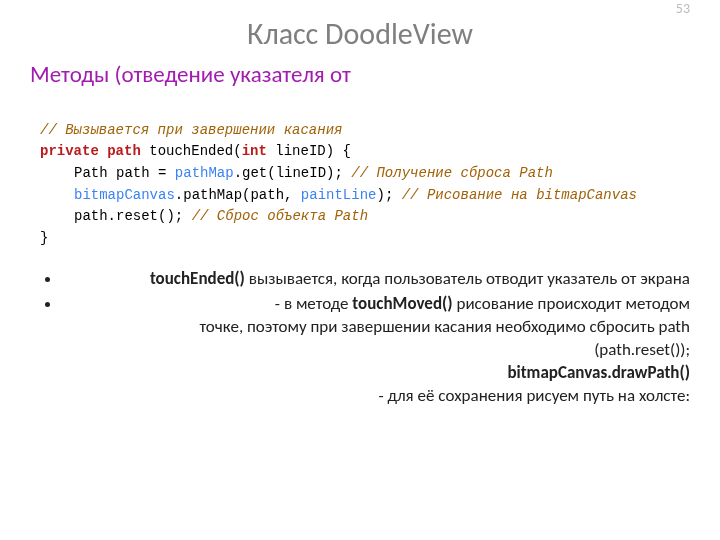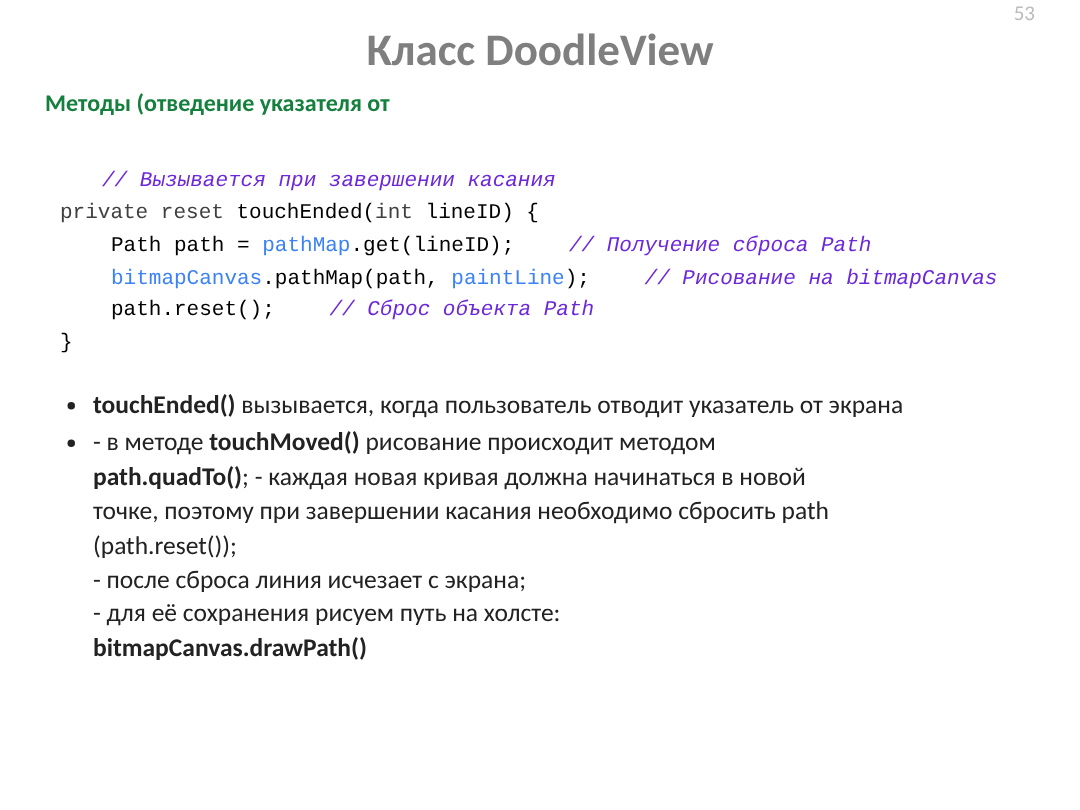--- a/index.html
+++ b/index.html
@@ -22,7 +22,7 @@
   .title {
     text-align: center;
     font-size: 30px;
-    font-weight: 700;
+    font-weight: 400;
     color: #7f7f7f;
     margin-top: 5px;
     margin-bottom: 8px;

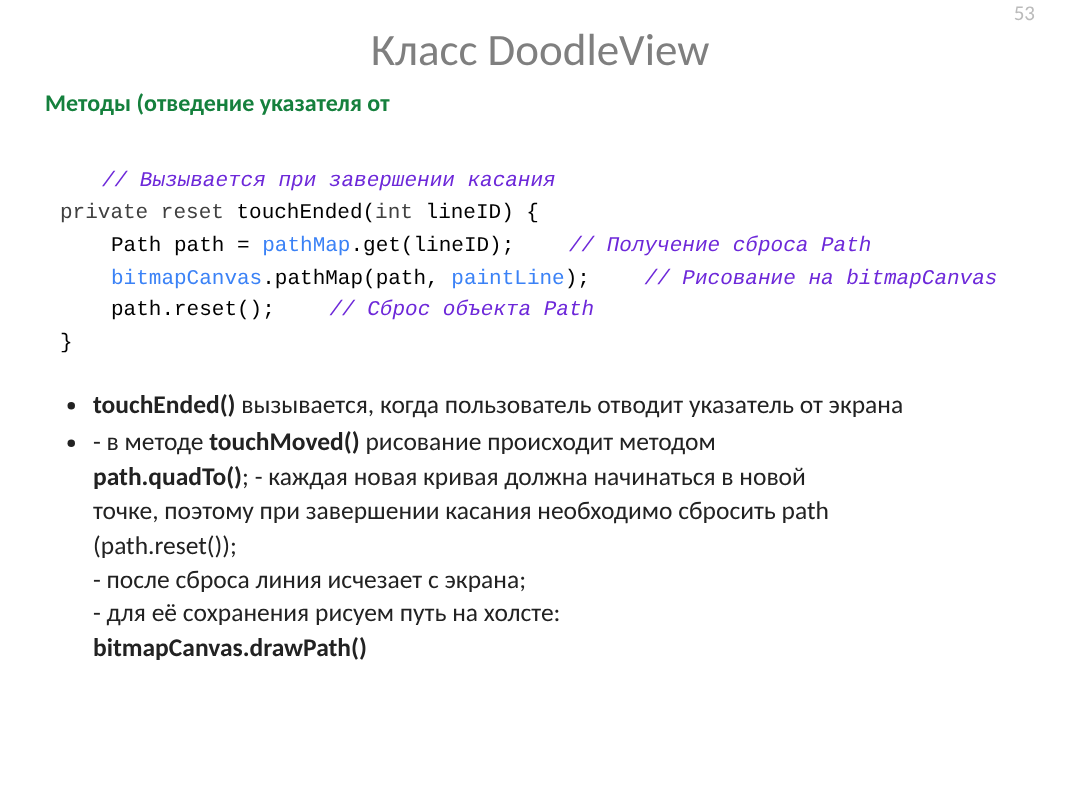--- a/index.html
+++ b/index.html
@@ -28,9 +28,9 @@
     margin-bottom: 8px;
   }
   .subtitle {
-    font-size: 16px;
-    font-weight: 700;
-    color: #15803d;
+    font-size: 23px;
+    font-weight: 400;
+    color: #a21caf;
     margin-bottom: 10px;
   }
   .code-block {

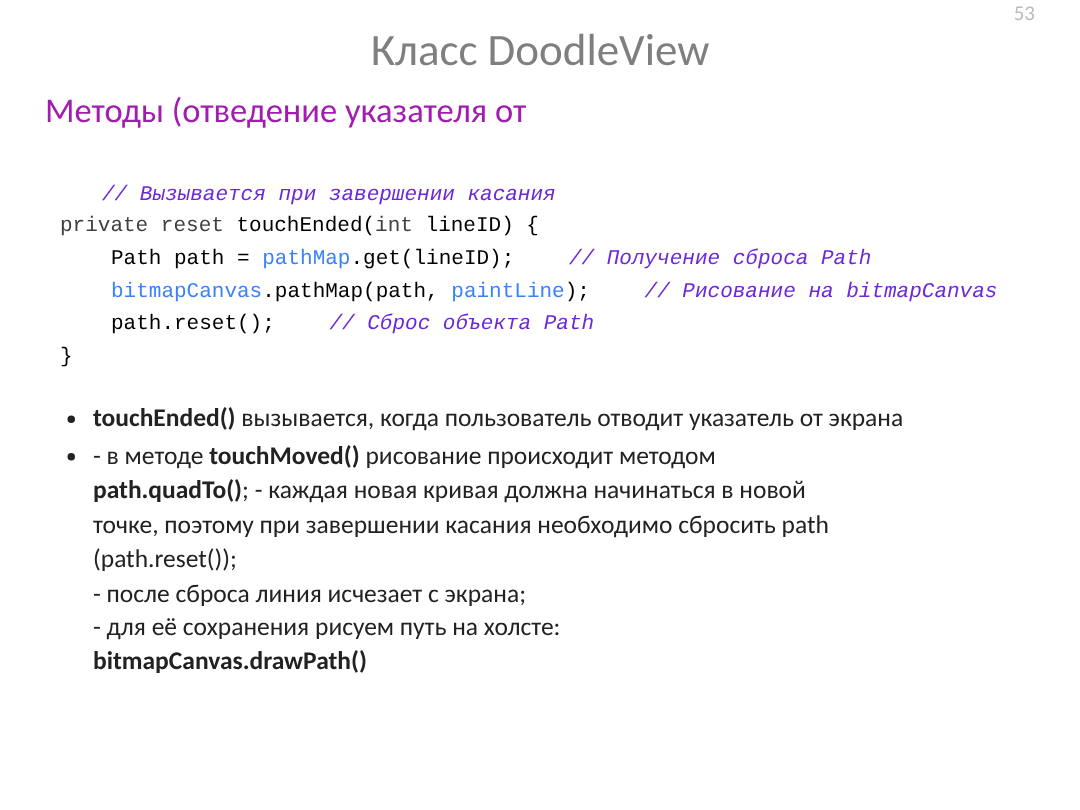--- a/index.html
+++ b/index.html
@@ -42,7 +42,7 @@
     white-space: pre;
     padding-left: 10px;
   }
-  .code-block .comment { color: #6d28d9; font-style: italic; margin-left: 28px; }
+  .code-block .comment { color: #a16207; font-style: italic; }
   .code-block .kw      { color: #404040; font-weight: normal; }
   .code-block .purple  { color: #3b82f6; }
   .indent1 { display: inline-block; padding-left: 34px; }

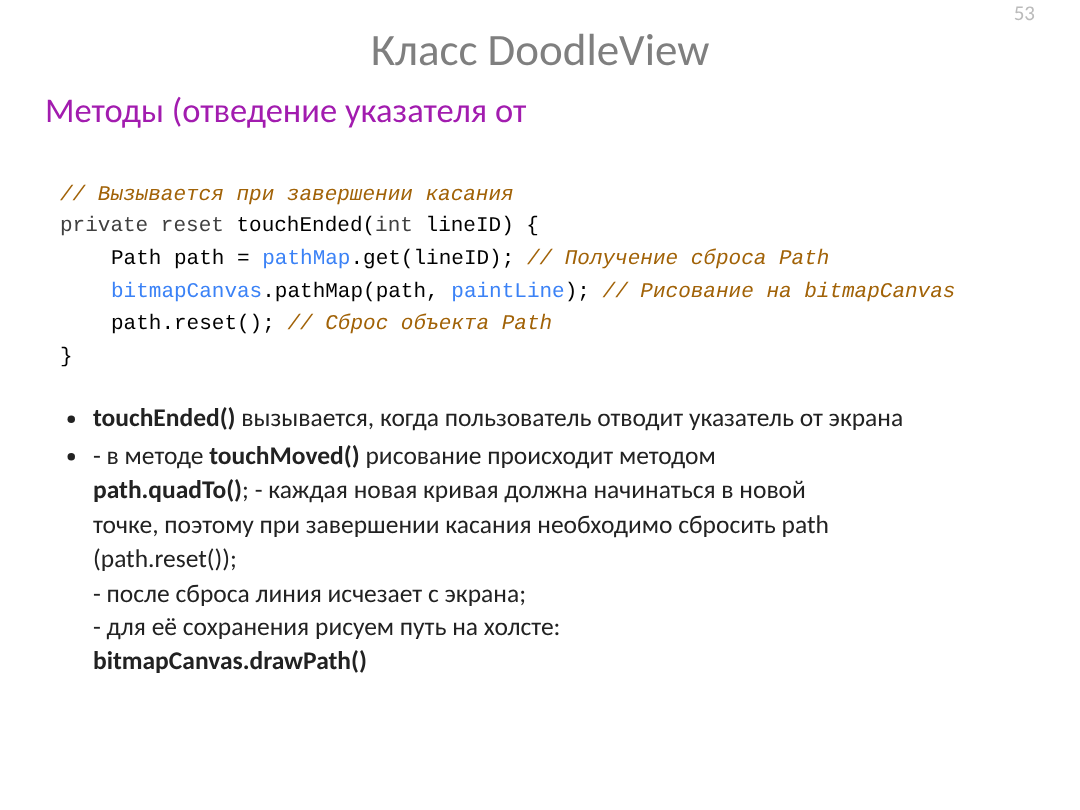--- a/index.html
+++ b/index.html
@@ -43,7 +43,7 @@
     padding-left: 10px;
   }
   .code-block .comment { color: #a16207; font-style: italic; }
-  .code-block .kw      { color: #404040; font-weight: normal; }
+  .code-block .kw      { color: #b91c1c; font-weight: bold; }
   .code-block .purple  { color: #3b82f6; }
   .indent1 { display: inline-block; padding-left: 34px; }
   ul.notes {

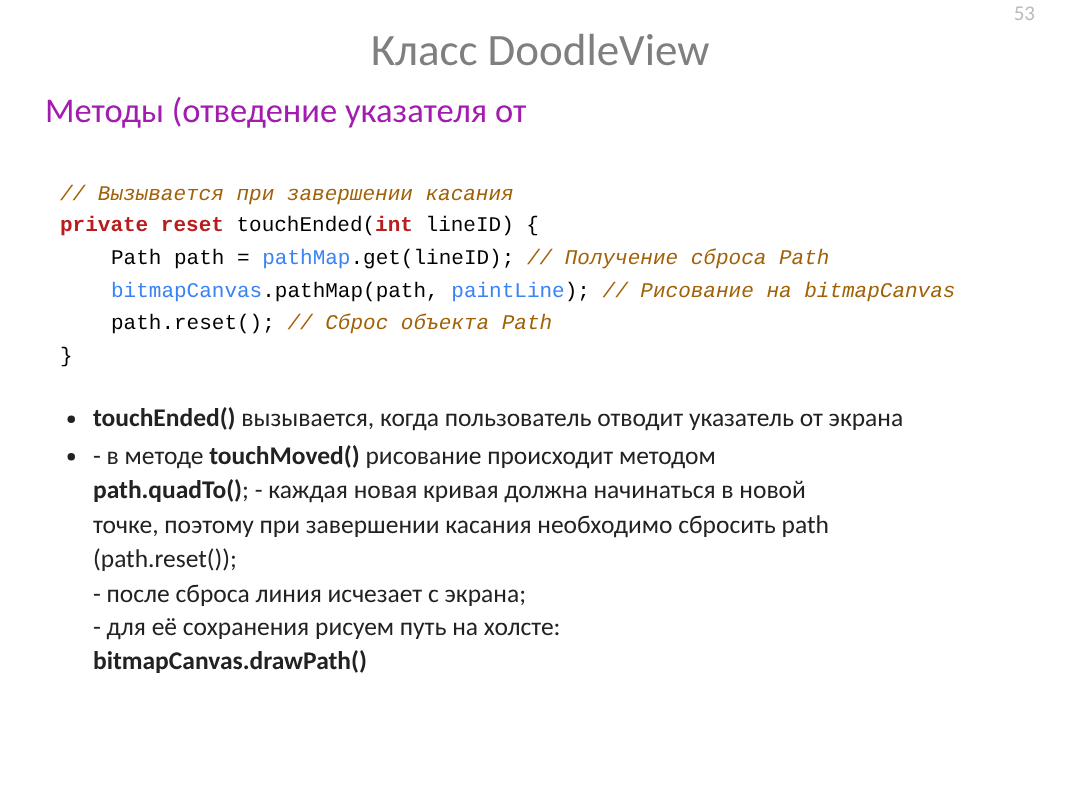--- a/index.html
+++ b/index.html
@@ -67,7 +67,7 @@
 
 <div class="code-block">
 <span class="comment">// Вызывается при завершении касания</span>
-<span class="kw">private</span> <span class="kw">reset</span> <span>touchEnded</span><span>(</span><span class="kw">int</span><span> lineID) {</span>
+<span class="kw">private</span> <span class="kw">path</span> <span>touchEnded</span><span>(</span><span class="kw">int</span><span> lineID) {</span>
 <span class="indent1"><span>Path path = </span><span class="purple">pathMap</span><span>.get(lineID); </span><span class="comment">// Получение сброса Path</span></span>
 <span class="indent1"><span class="purple">bitmapCanvas</span><span>.pathMap(path, </span><span class="purple">paintLine</span><span>); </span><span class="comment">// Рисование на bitmapCanvas</span></span>
 <span class="indent1"><span>path.reset(); </span><span class="comment">// Сброс объекта Path</span></span>

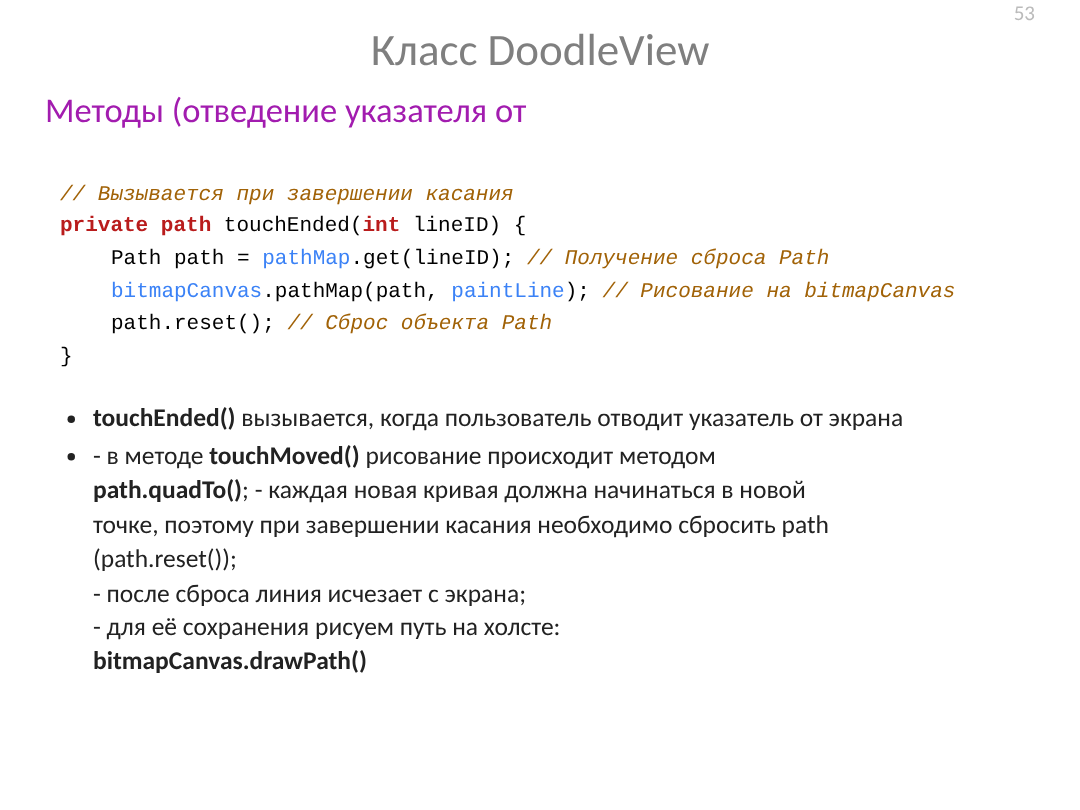--- a/index.html
+++ b/index.html
@@ -52,7 +52,7 @@
     font-size: 17px;
     line-height: 1.35;
   }
-  ul.notes li { margin-bottom: 2px; }
+  ul.notes li { margin-bottom: 2px; text-align: right; }
   ul.notes .bold { font-weight: bold; }
   .sub { display: block; }
 </style>

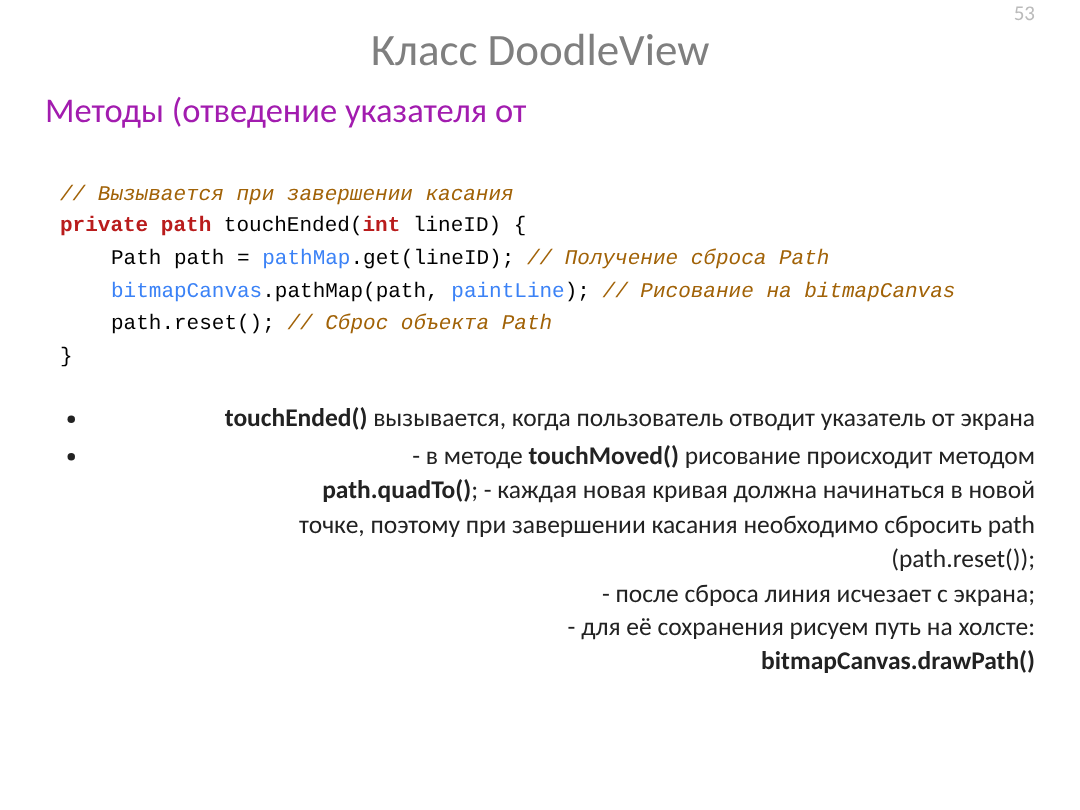--- a/index.html
+++ b/index.html
@@ -80,7 +80,6 @@
   </li>
   <li>
     <span>- в методе </span><span class="bold">touchMoved()</span><span> рисование происходит методом</span>
-    <span class="sub"><span class="bold">   path.quadTo()</span><span>; - каждая новая кривая должна начинаться в новой</span></span>
     <span class="sub">   точке, поэтому при завершении касания необходимо сбросить path</span>
     <span class="sub">   (path.reset());</span>
     <span class="sub">- после сброса линия исчезает с экрана;</span>

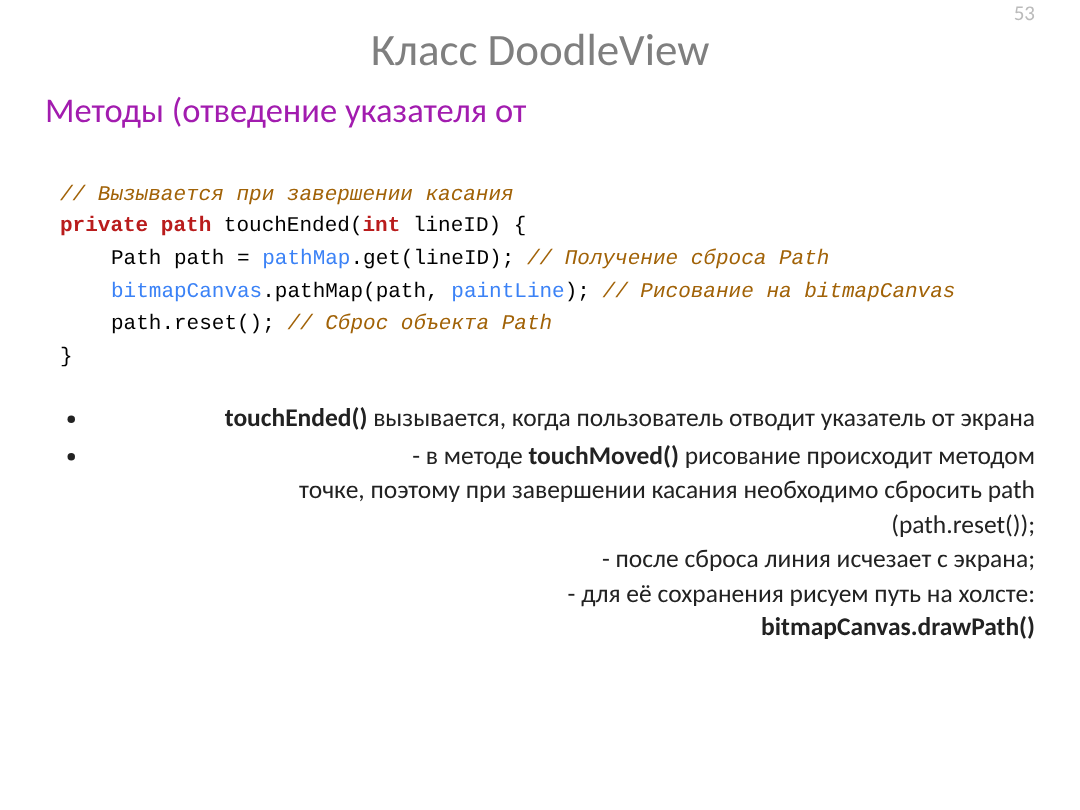--- a/index.html
+++ b/index.html
@@ -82,7 +82,6 @@
     <span>- в методе </span><span class="bold">touchMoved()</span><span> рисование происходит методом</span>
     <span class="sub">   точке, поэтому при завершении касания необходимо сбросить path</span>
     <span class="sub">   (path.reset());</span>
-    <span class="sub">- после сброса линия исчезает с экрана;</span>
     <span class="sub">- для её сохранения рисуем путь на холсте:</span>
     <span class="sub bold">bitmapCanvas.drawPath()</span>
   </li>

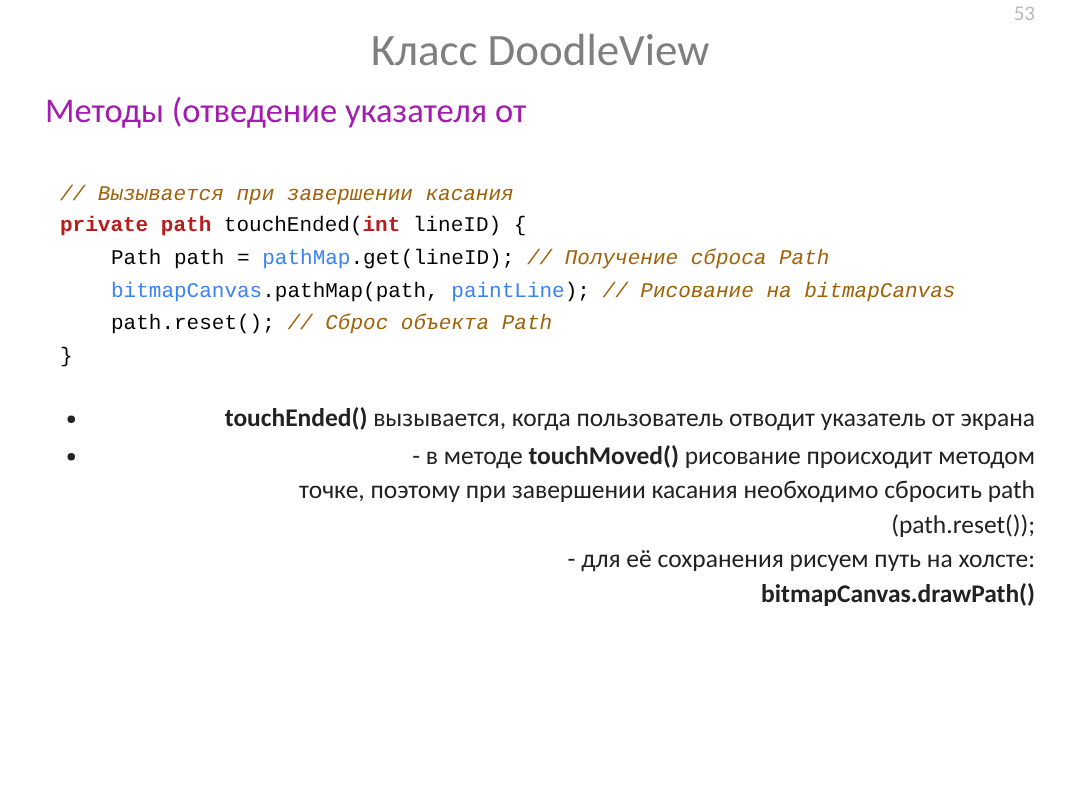--- a/index.html
+++ b/index.html
@@ -82,8 +82,8 @@
     <span>- в методе </span><span class="bold">touchMoved()</span><span> рисование происходит методом</span>
     <span class="sub">   точке, поэтому при завершении касания необходимо сбросить path</span>
     <span class="sub">   (path.reset());</span>
+    <span class="sub bold">bitmapCanvas.drawPath()</span>
     <span class="sub">- для её сохранения рисуем путь на холсте:</span>
-    <span class="sub bold">bitmapCanvas.drawPath()</span>
   </li>
 </ul>
 

